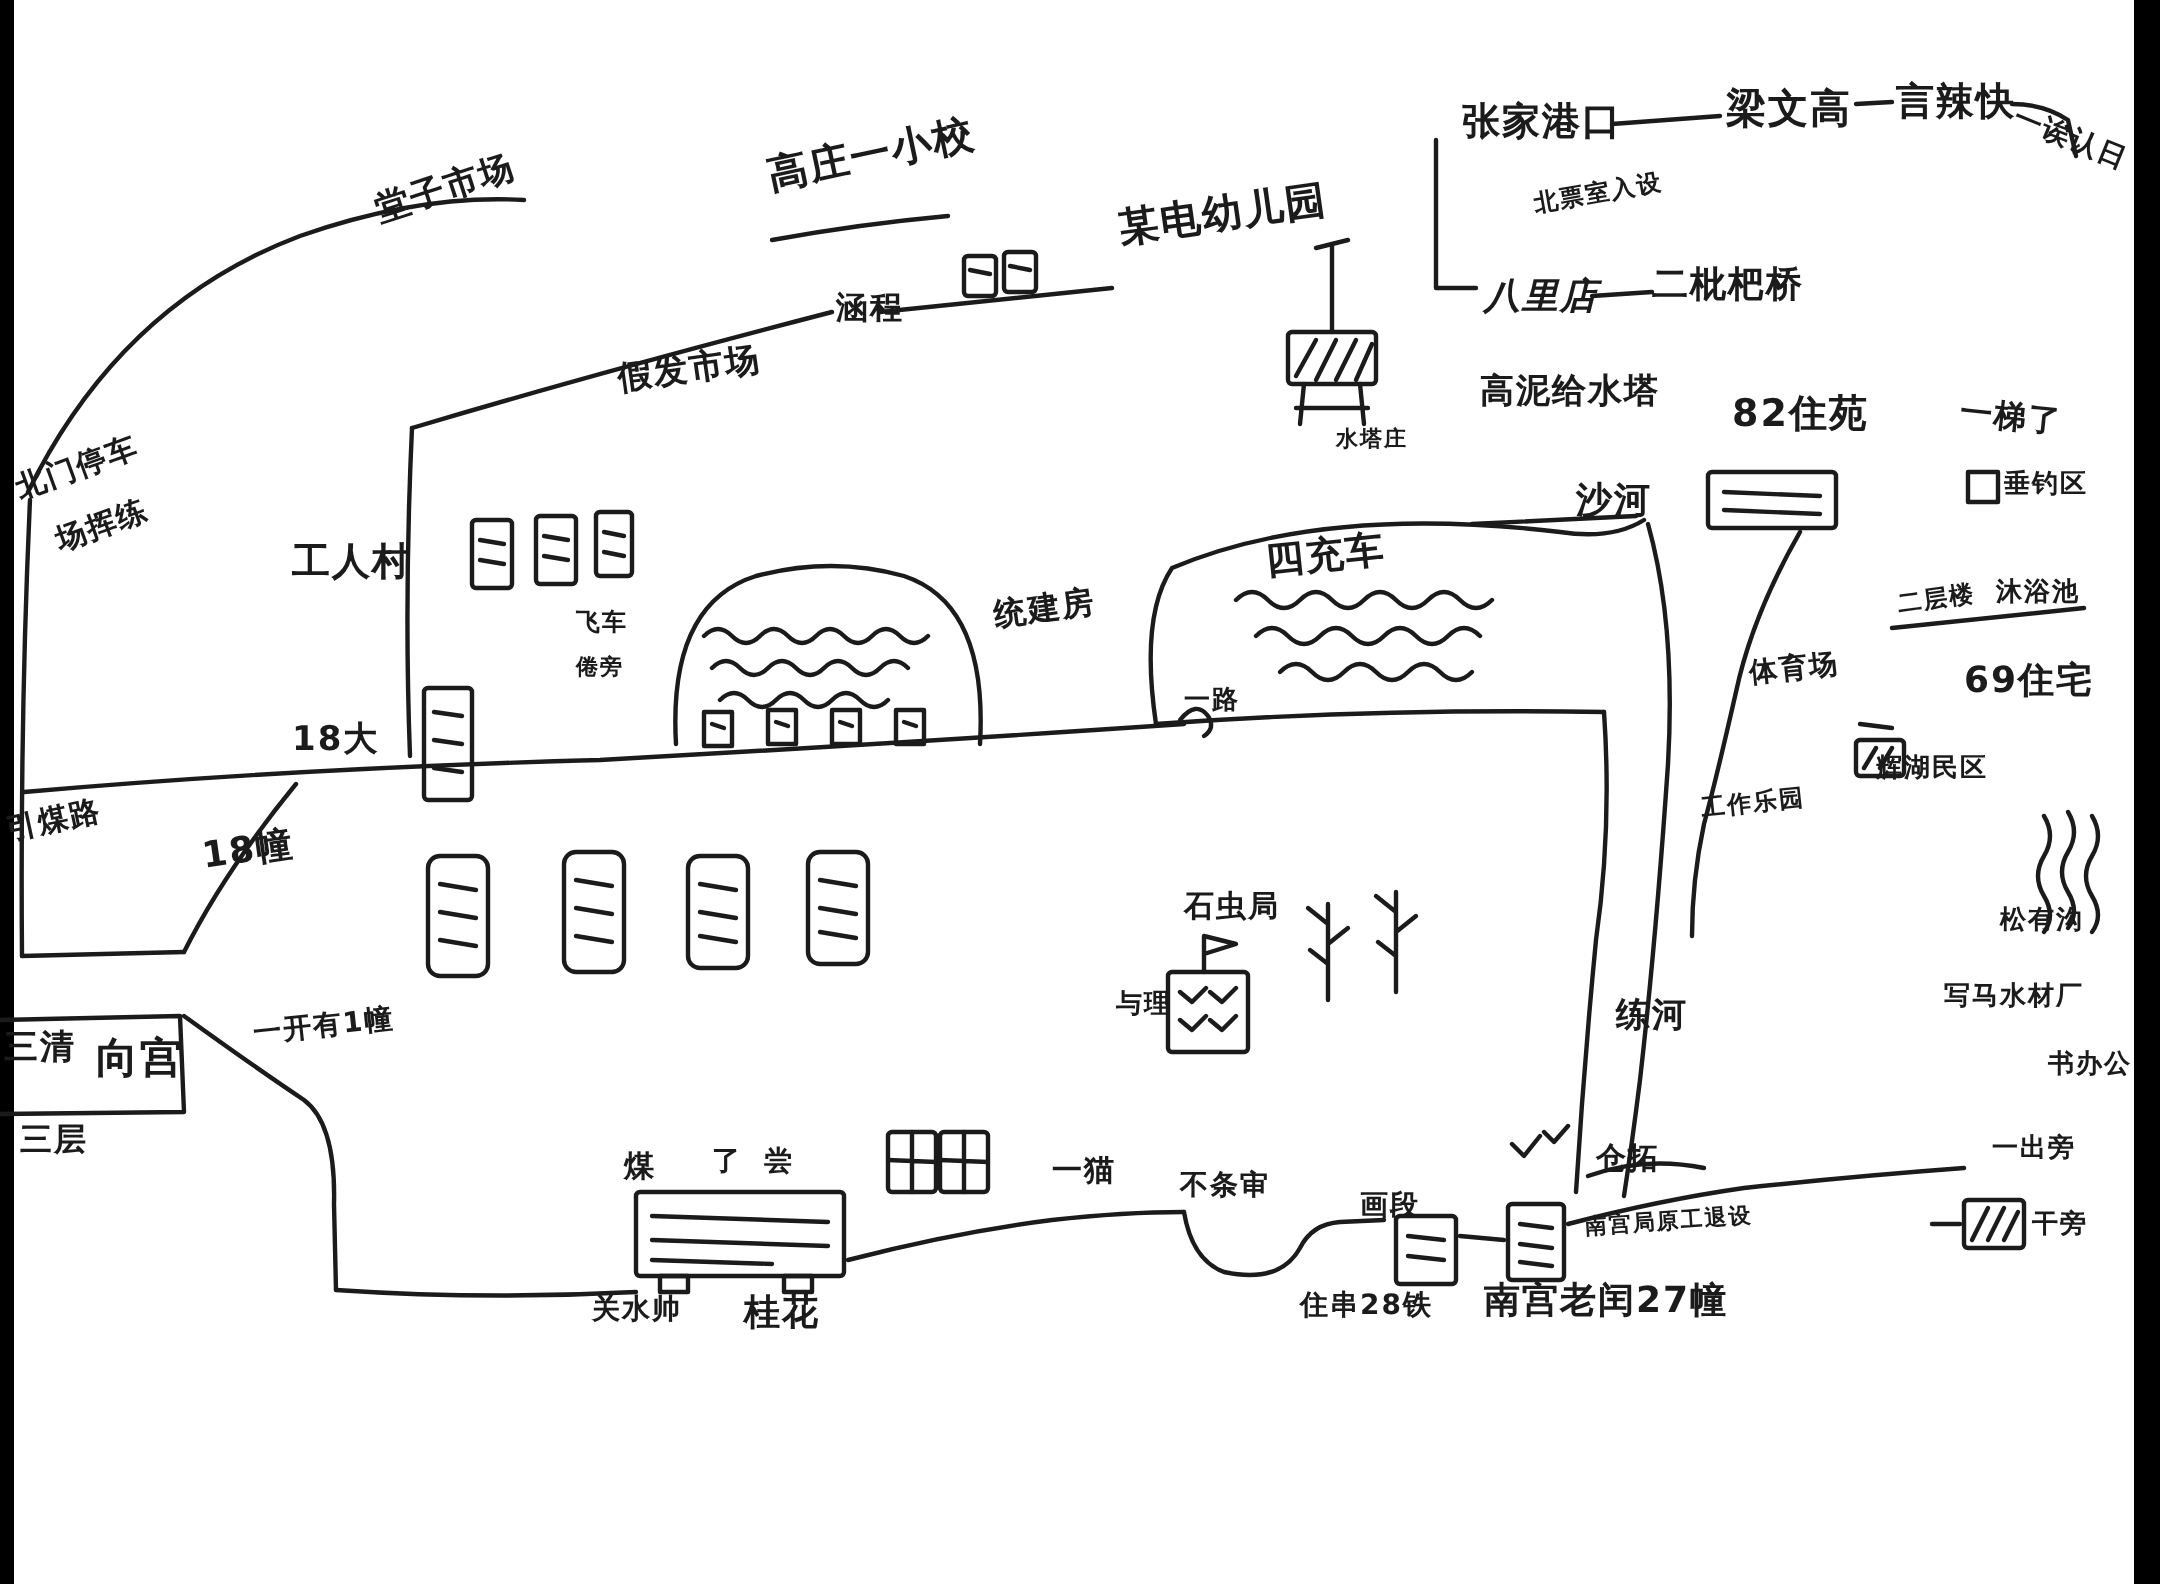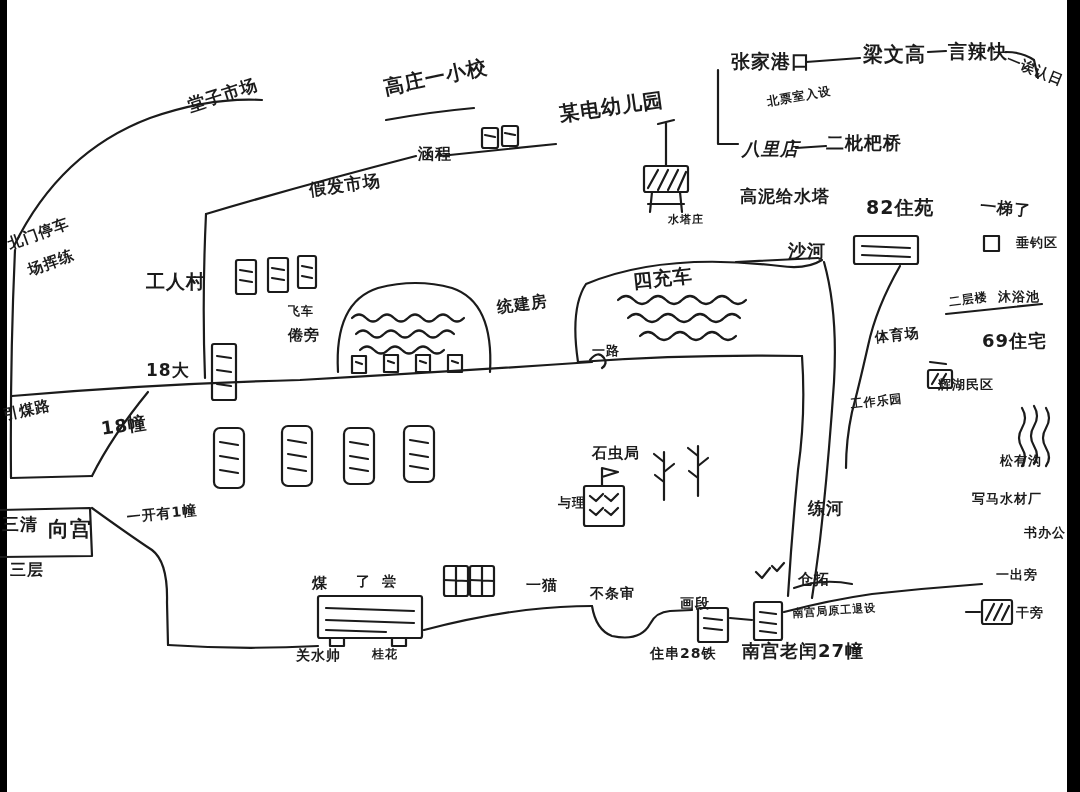--- a/index.html
+++ b/index.html
@@ -209,7 +209,7 @@
       <div class="lbl" style="left: 744px; top: 242px; font-size: 18px; margin-left: 44px;">沙河</div>
       <div class="lbl" style="left: 866px; top: 198px; font-size: 19px;">82住苑</div>
       <div class="lbl" style="left: 981px; top: 198px; font-size: 16px; transform: rotate(6deg);">一梯了</div>
-      <div class="lbl" style="left: 1002px; top: 236px; font-size: 13px; margin-left: 14px;">垂钓区</div>
+      <div class="lbl" style="left: 1002px; top: 236px; font-size: 13px;">垂钓区</div>
       <div class="lbl" style="left: 632px; top: 272px; font-size: 19px; transform: rotate(-6deg);">四充车</div>
       <div class="lbl" style="left: 6px; top: 238px; font-size: 15px; transform: rotate(-20deg);">北门停车</div>
       <div class="lbl" style="left: 26px; top: 264px; font-size: 15px; transform: rotate(-20deg);">场挥练</div>

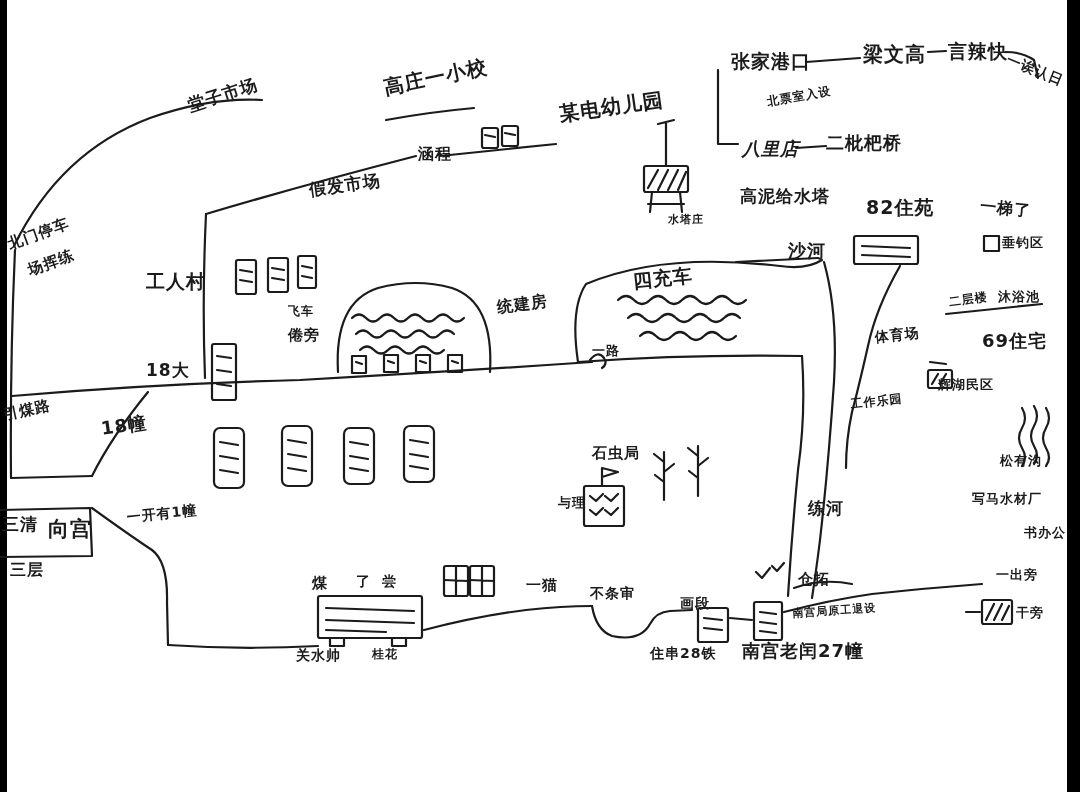--- a/index.html
+++ b/index.html
@@ -216,7 +216,7 @@
       <div class="lbl" style="left: 308px; top: 182px; font-size: 17px; transform: rotate(-8deg);">假发市场</div>
       <div class="lbl" style="left: 146px; top: 272px; font-size: 19px;">工人村</div>
       <div class="lbl" style="left: 288px; top: 305px; font-size: 12px;">飞车</div>
-      <div class="lbl" style="left: 288px; top: 328px; font-size: 15px; text-align: right;">倦旁</div>
+      <div class="lbl" style="left: 288px; top: 328px; font-size: 11px; text-align: right;">倦旁</div>
       <div class="lbl" style="left: 496px; top: 300px; font-size: 16px; transform: rotate(-8deg);">统建房</div>
       <div class="lbl" style="left: 146px; top: 362px; font-size: 17px;">18大</div>
       <div class="lbl" style="left: 100px; top: 420px; font-size: 18px; transform: rotate(-8deg);">18幢</div>

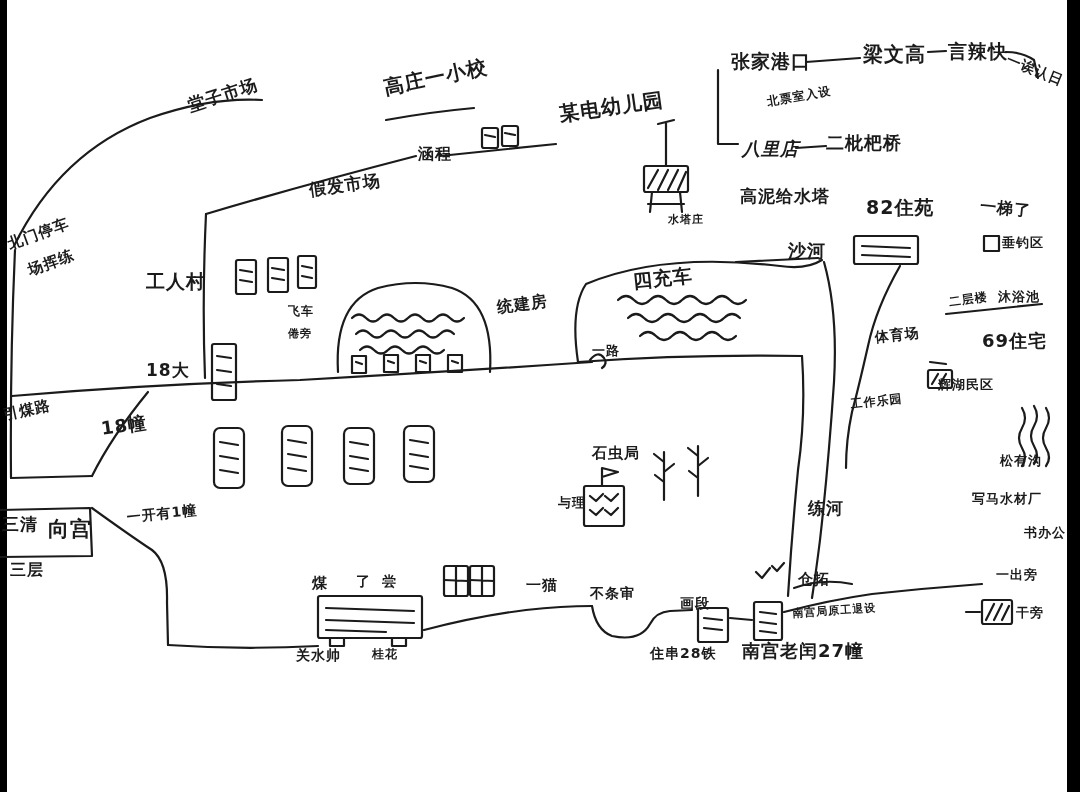--- a/index.html
+++ b/index.html
@@ -244,7 +244,7 @@
       <div class="lbl" style="left: 356px; top: 574px; font-size: 14px;">了</div>
       <div class="lbl" style="left: 382px; top: 574px; font-size: 14px;">尝</div>
       <div class="lbl" style="left: 296px; top: 648px; font-size: 14px;">关水帅</div>
-      <div class="lbl" style="left: 372px; top: 648px; font-size: 12px; text-align: center;">桂花</div>
+      <div class="lbl" style="left: 372px; top: 648px; font-size: 18px; text-align: center;">桂花</div>
       <div class="lbl" style="left: 526px; top: 578px; font-size: 15px;">一猫</div>
       <div class="lbl" style="left: 590px; top: 586px; font-size: 14px;">不条审</div>
       <div class="lbl" style="left: 680px; top: 596px; font-size: 14px;">画段</div>

